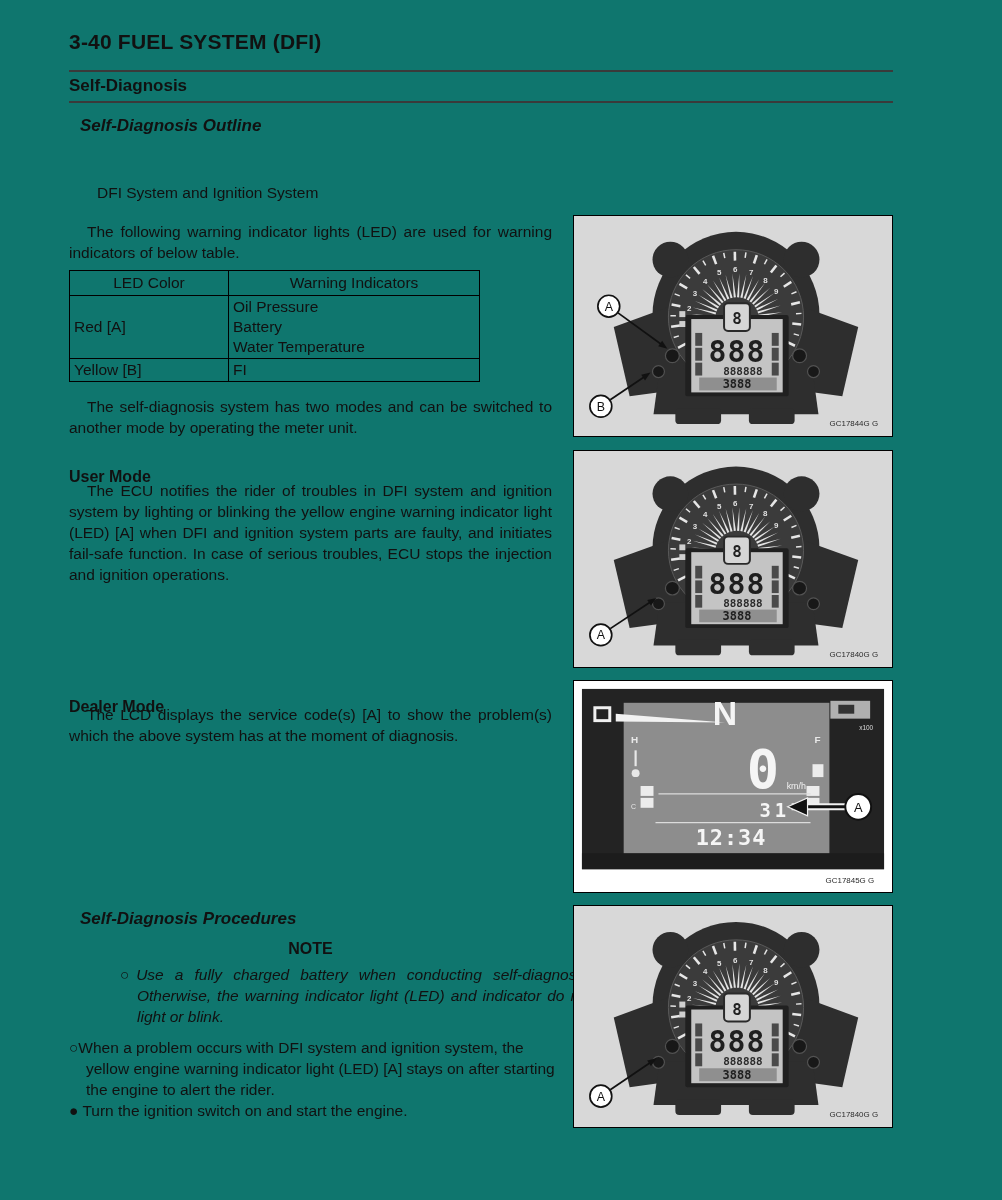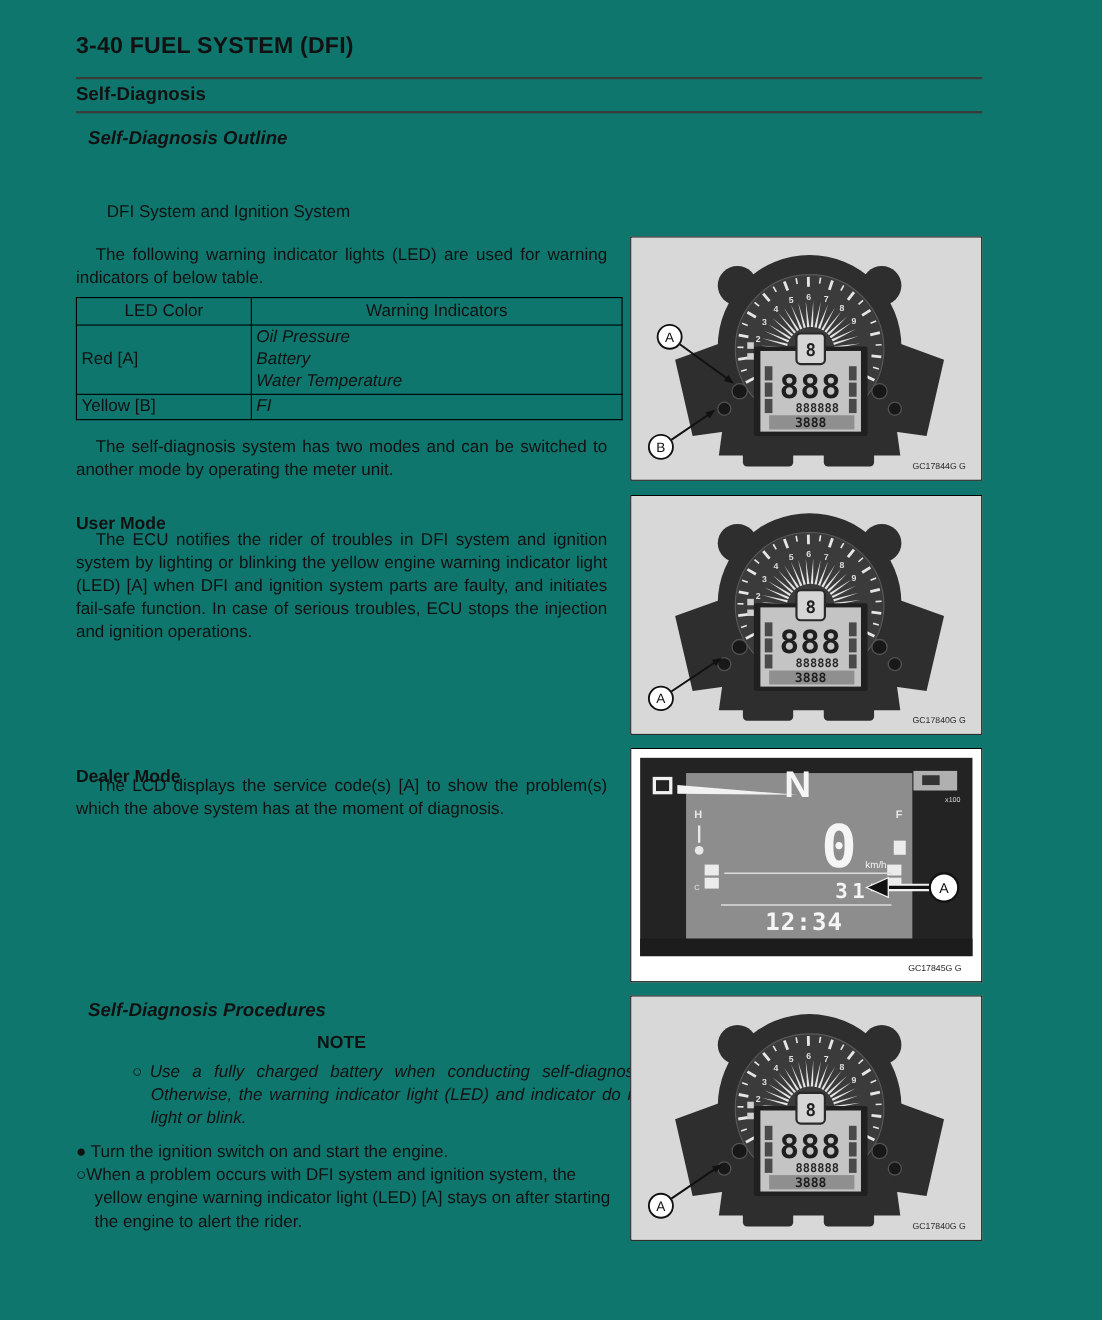--- a/index.html
+++ b/index.html
@@ -14,7 +14,7 @@
   .indent{text-indent:18px;}
   .subline{position:absolute;left:97px;font-size:15.5px;}
   .h4{position:absolute;left:69px;font-size:16px;font-weight:bold;margin-top:16px;}
-  table.led{position:absolute;left:69px;top:270px;width:497px;border-collapse:collapse;
+  table.led{position:absolute;left:69px;top:270px;width:411px;border-collapse:collapse;
         font-size:15.5px;padding-left:16px;}
   table.led th,table.led td{border:1.5px solid #000;padding:1px 4px;}
   table.led th{font-weight:normal;text-align:center;height:22px;}

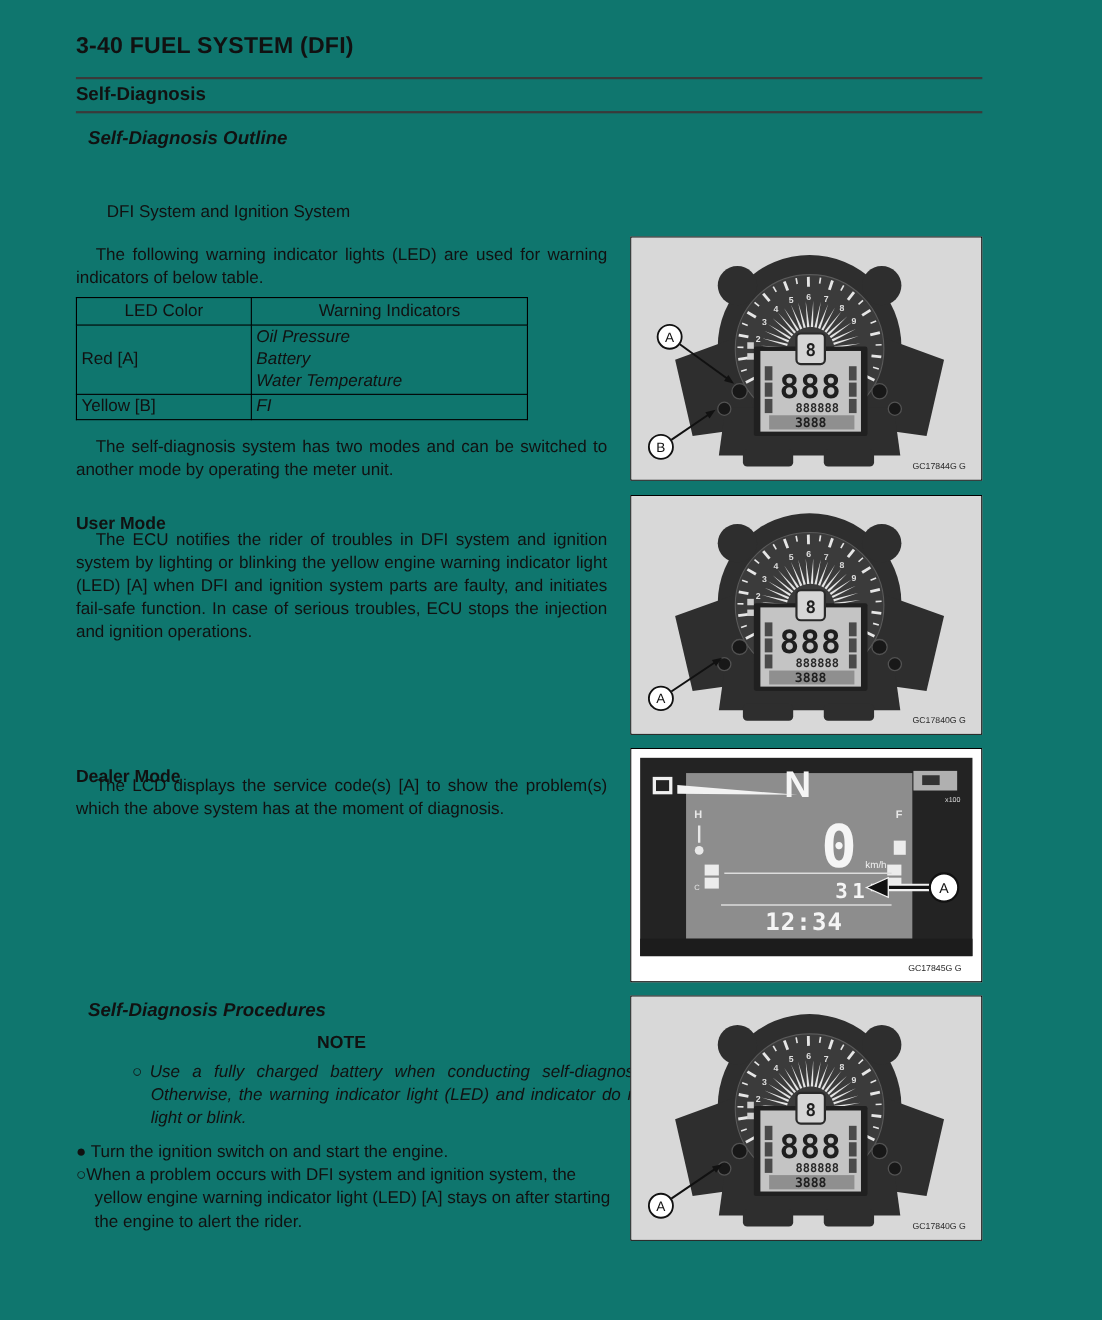--- a/index.html
+++ b/index.html
@@ -19,7 +19,7 @@
   table.led th,table.led td{border:1.5px solid #000;padding:1px 4px;}
   table.led th{font-weight:normal;text-align:center;height:22px;}
   td.cell-color{width:150px;text-align:left;vertical-align:middle;}
-  td.cell-ind{padding-left:7px;font-style:italic;}
+  td.cell-ind{padding-left:7px;}
   td.cell-ind div{line-height:20px;}
   .note-title{position:absolute;left:69px;width:483px;text-align:center;font-size:16px;font-weight:bold;}
   .note-block{position:absolute;left:88px;width:472px;font-size:15.5px;line-height:21px;

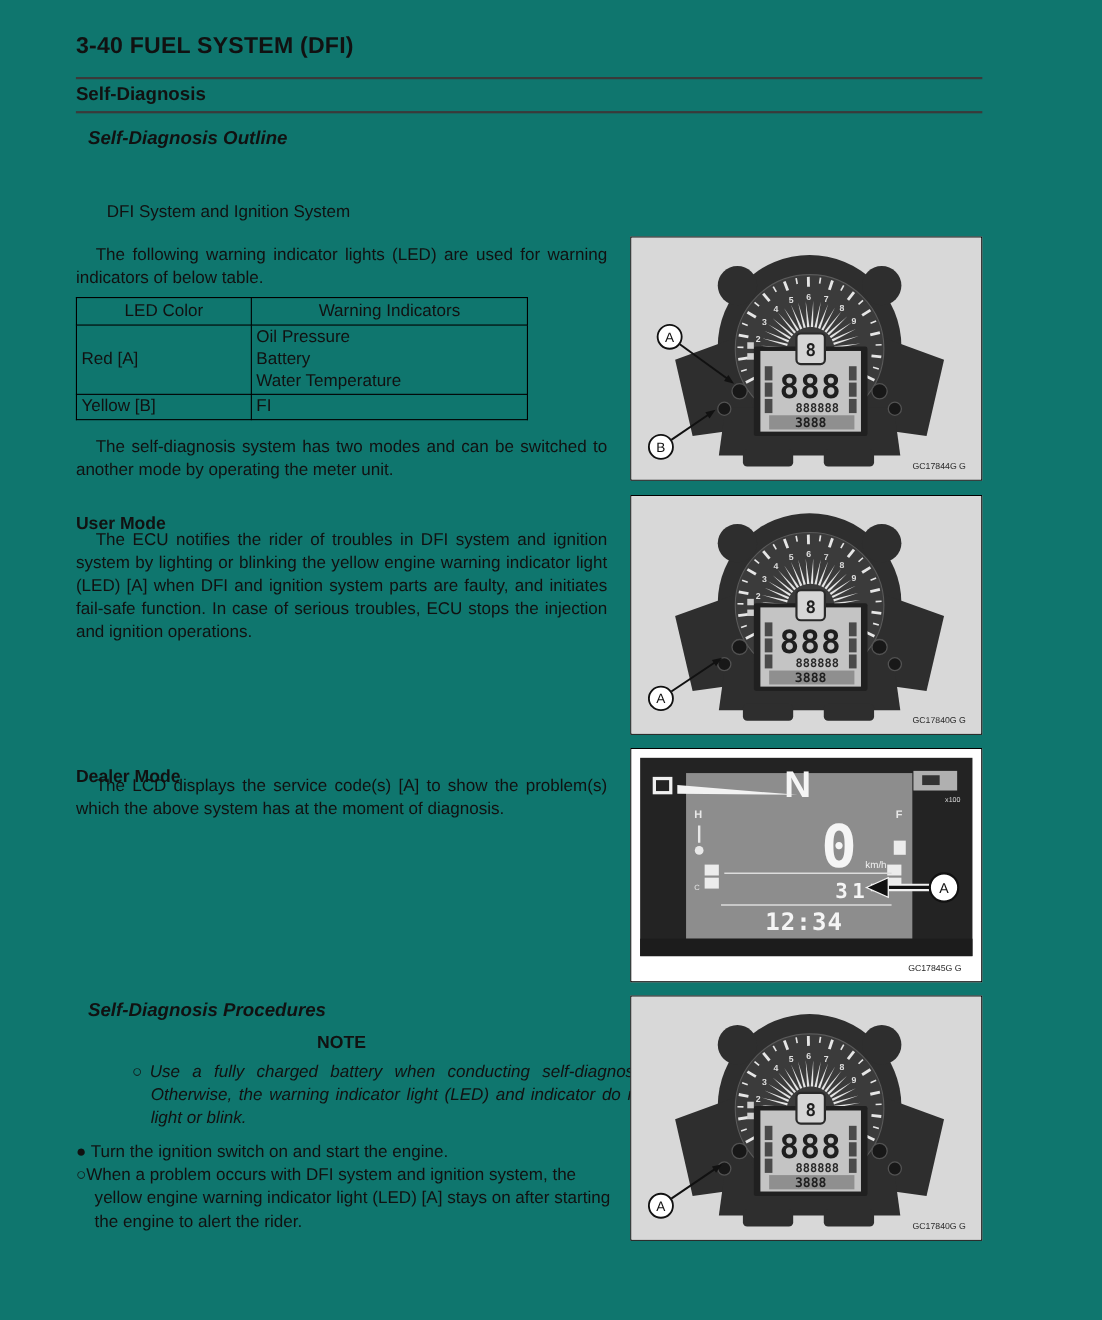--- a/index.html
+++ b/index.html
@@ -82,8 +82,8 @@
       <div class="hang">○Use a fully charged battery when conducting self-diagnosis.  Otherwise, the warning indicator light (LED) and indicator do not light or blink.</div>
     </div>
   <div class="steps" style="top:1037px">
+      <div class="hang">○When a problem occurs with DFI system and ignition system, the yellow engine warning indicator light (LED) [A] stays on after starting the engine to alert the rider.</div>
       <div class="hang">● Turn the ignition switch on and start the engine.</div>
-      <div class="hang">○When a problem occurs with DFI system and ignition system, the yellow engine warning indicator light (LED) [A] stays on after starting the engine to alert the rider.</div>
     </div>
 
   <div class="figure" style="top:215px;height:222px">

